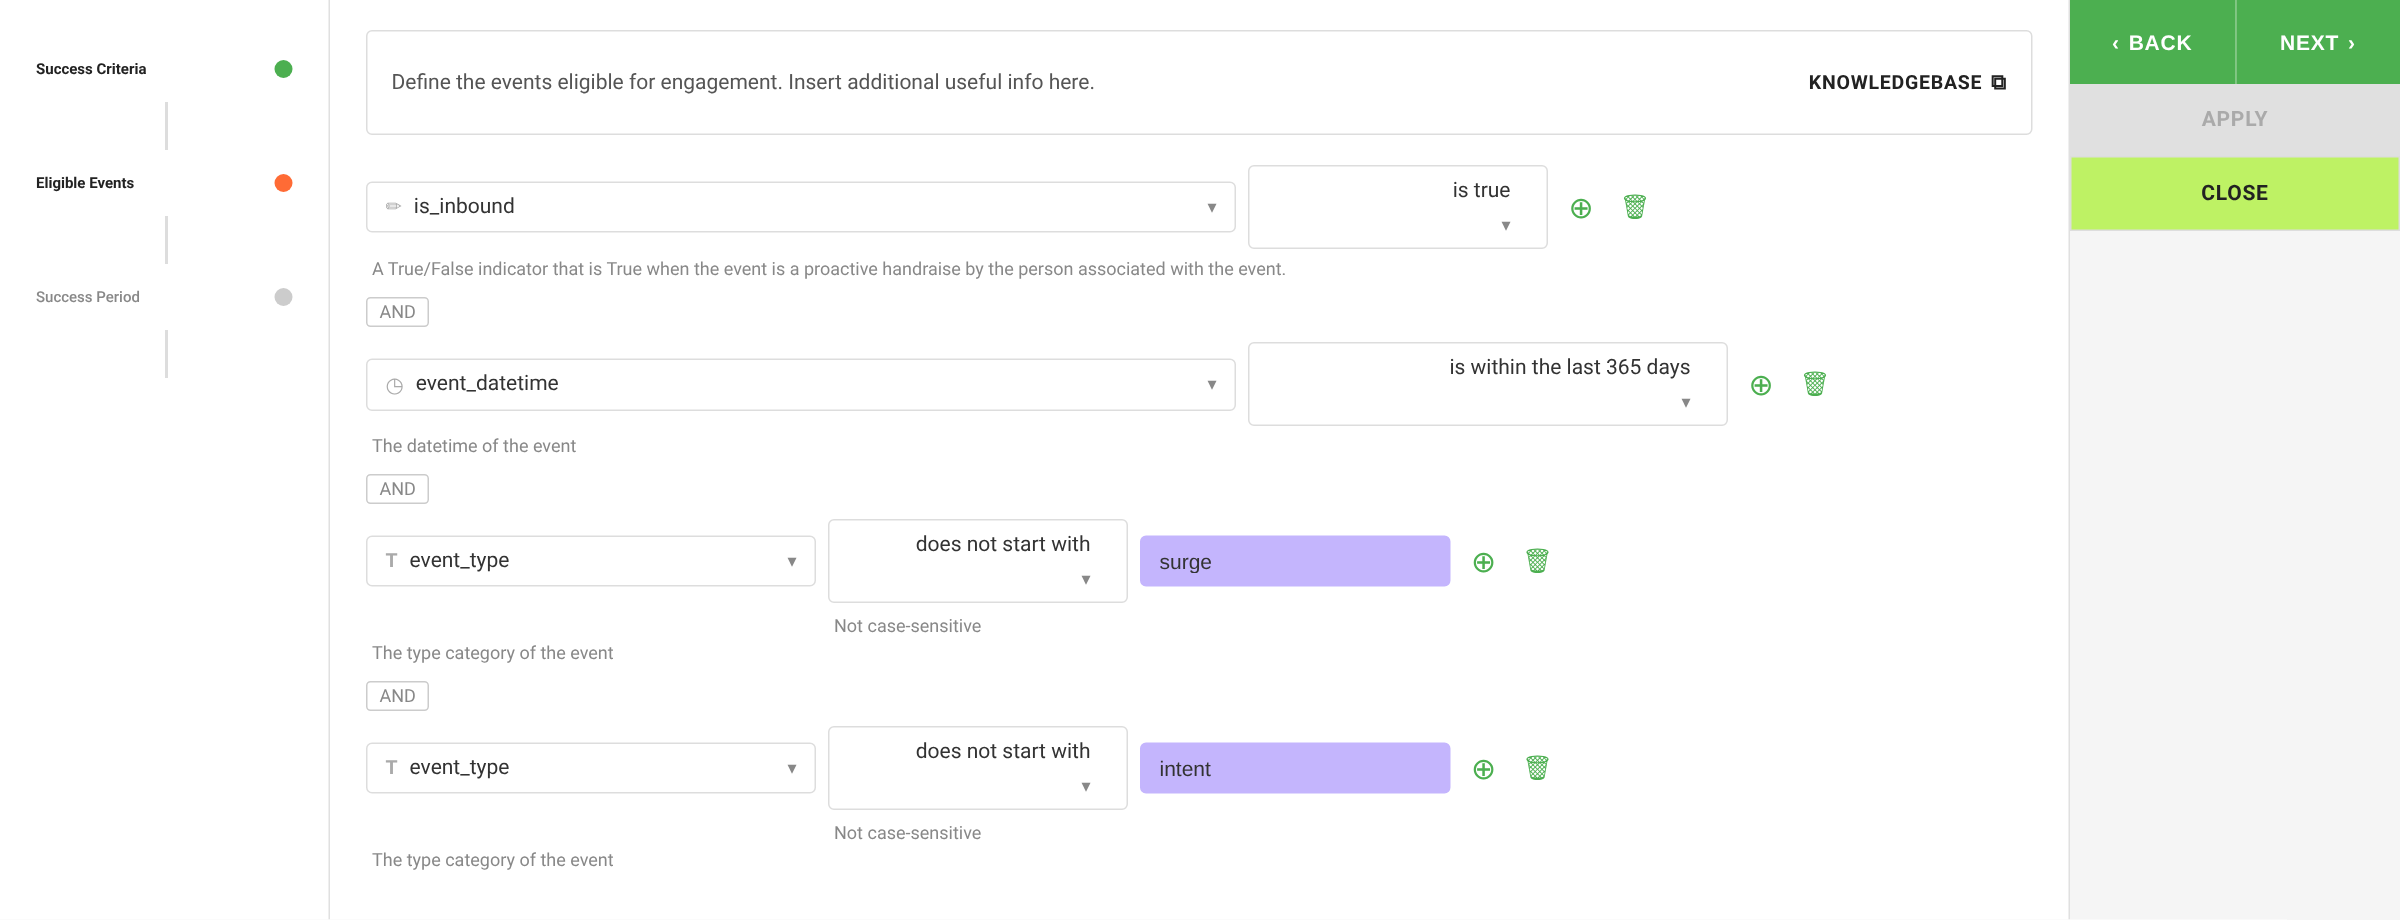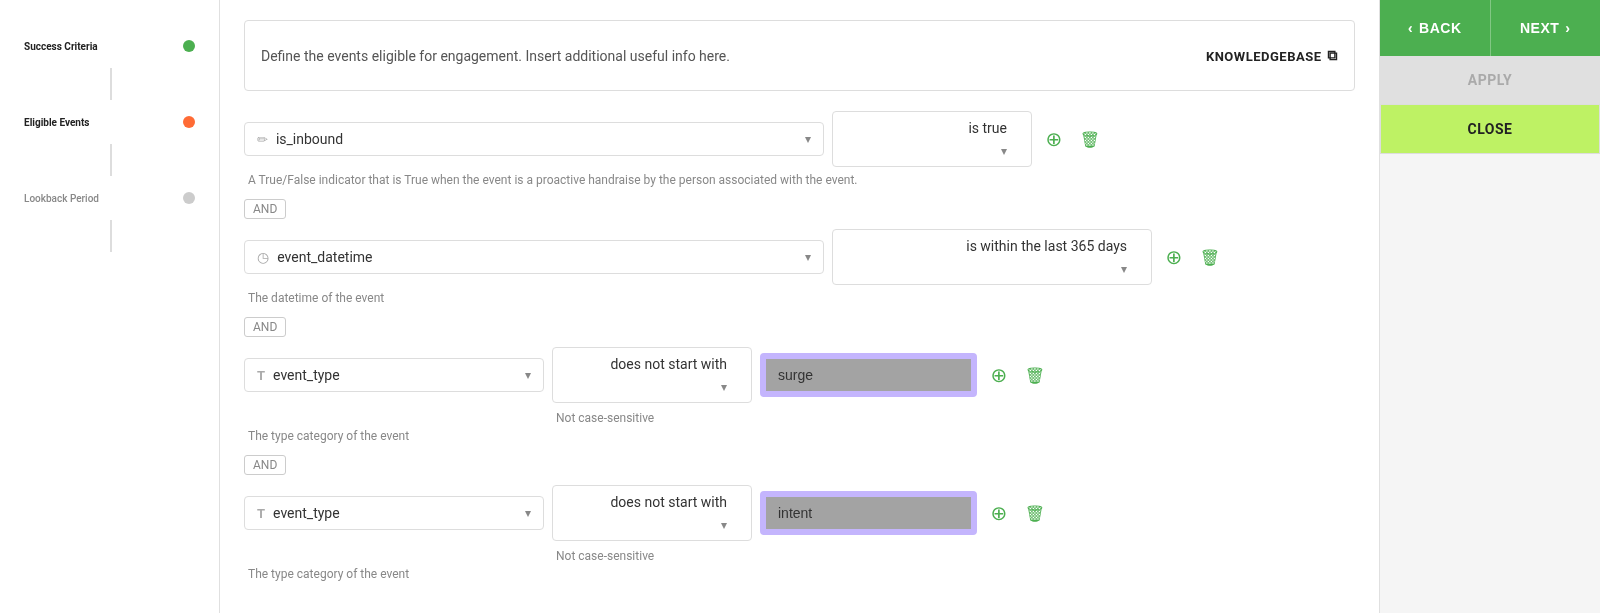--- a/index.html
+++ b/index.html
@@ -297,7 +297,7 @@
   </div>
   <div class="sidebar-line"></div>
   <div class="sidebar-item">
-    <span class="sidebar-item-label">Lookback Period</span>
+    <span class="sidebar-item-label">Success Period</span>
     <span class="sidebar-dot dot-gray"></span>
   </div>
   <div class="sidebar-line"></div>

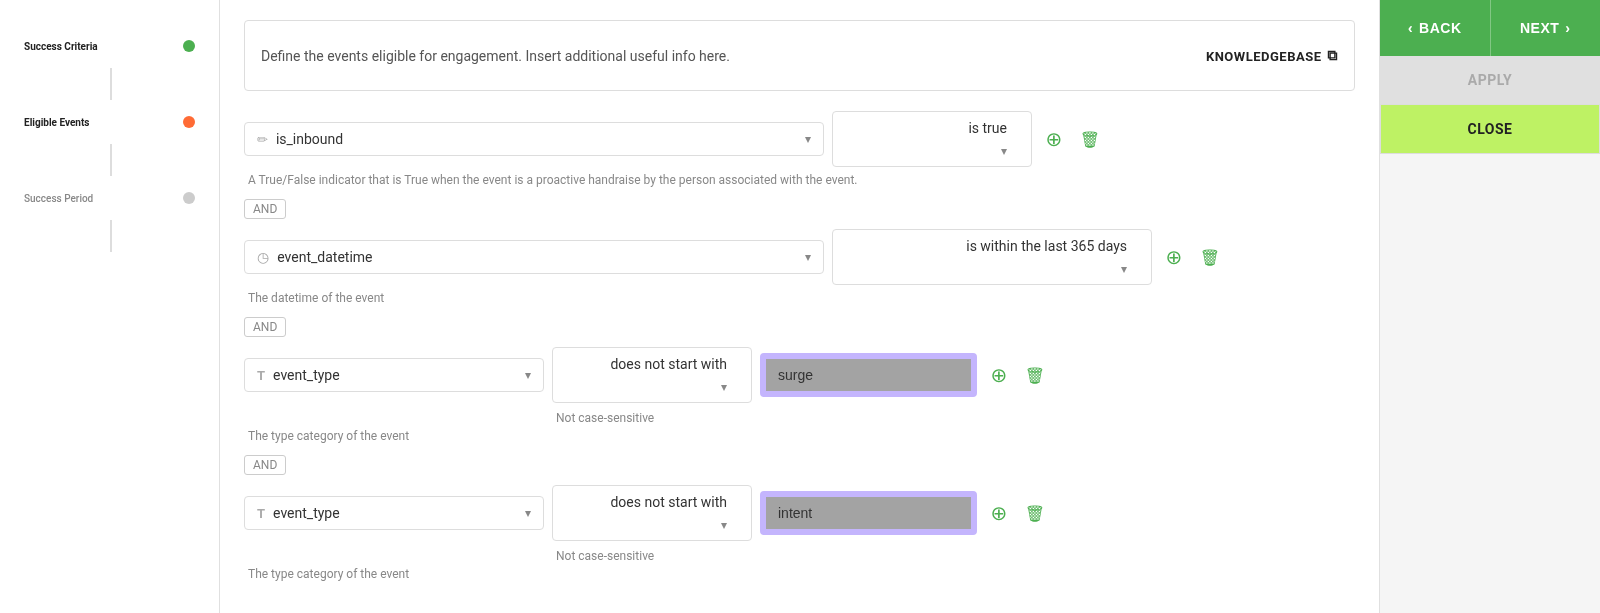--- a/index.html
+++ b/index.html
@@ -154,13 +154,13 @@
       flex: 1;
     }
     .value-input {
-      border: 6px solid #c4b5fd;
+      border: 1px solid #c4b5fd;
       border-radius: 4px;
       padding: 8px 12px;
       font-size: 14px;
       color: #333;
       min-width: 200px;
-      background: #a3a3a3;
+      background: #c4b5fd;
     }
     .action-btn {
       width: 28px;

